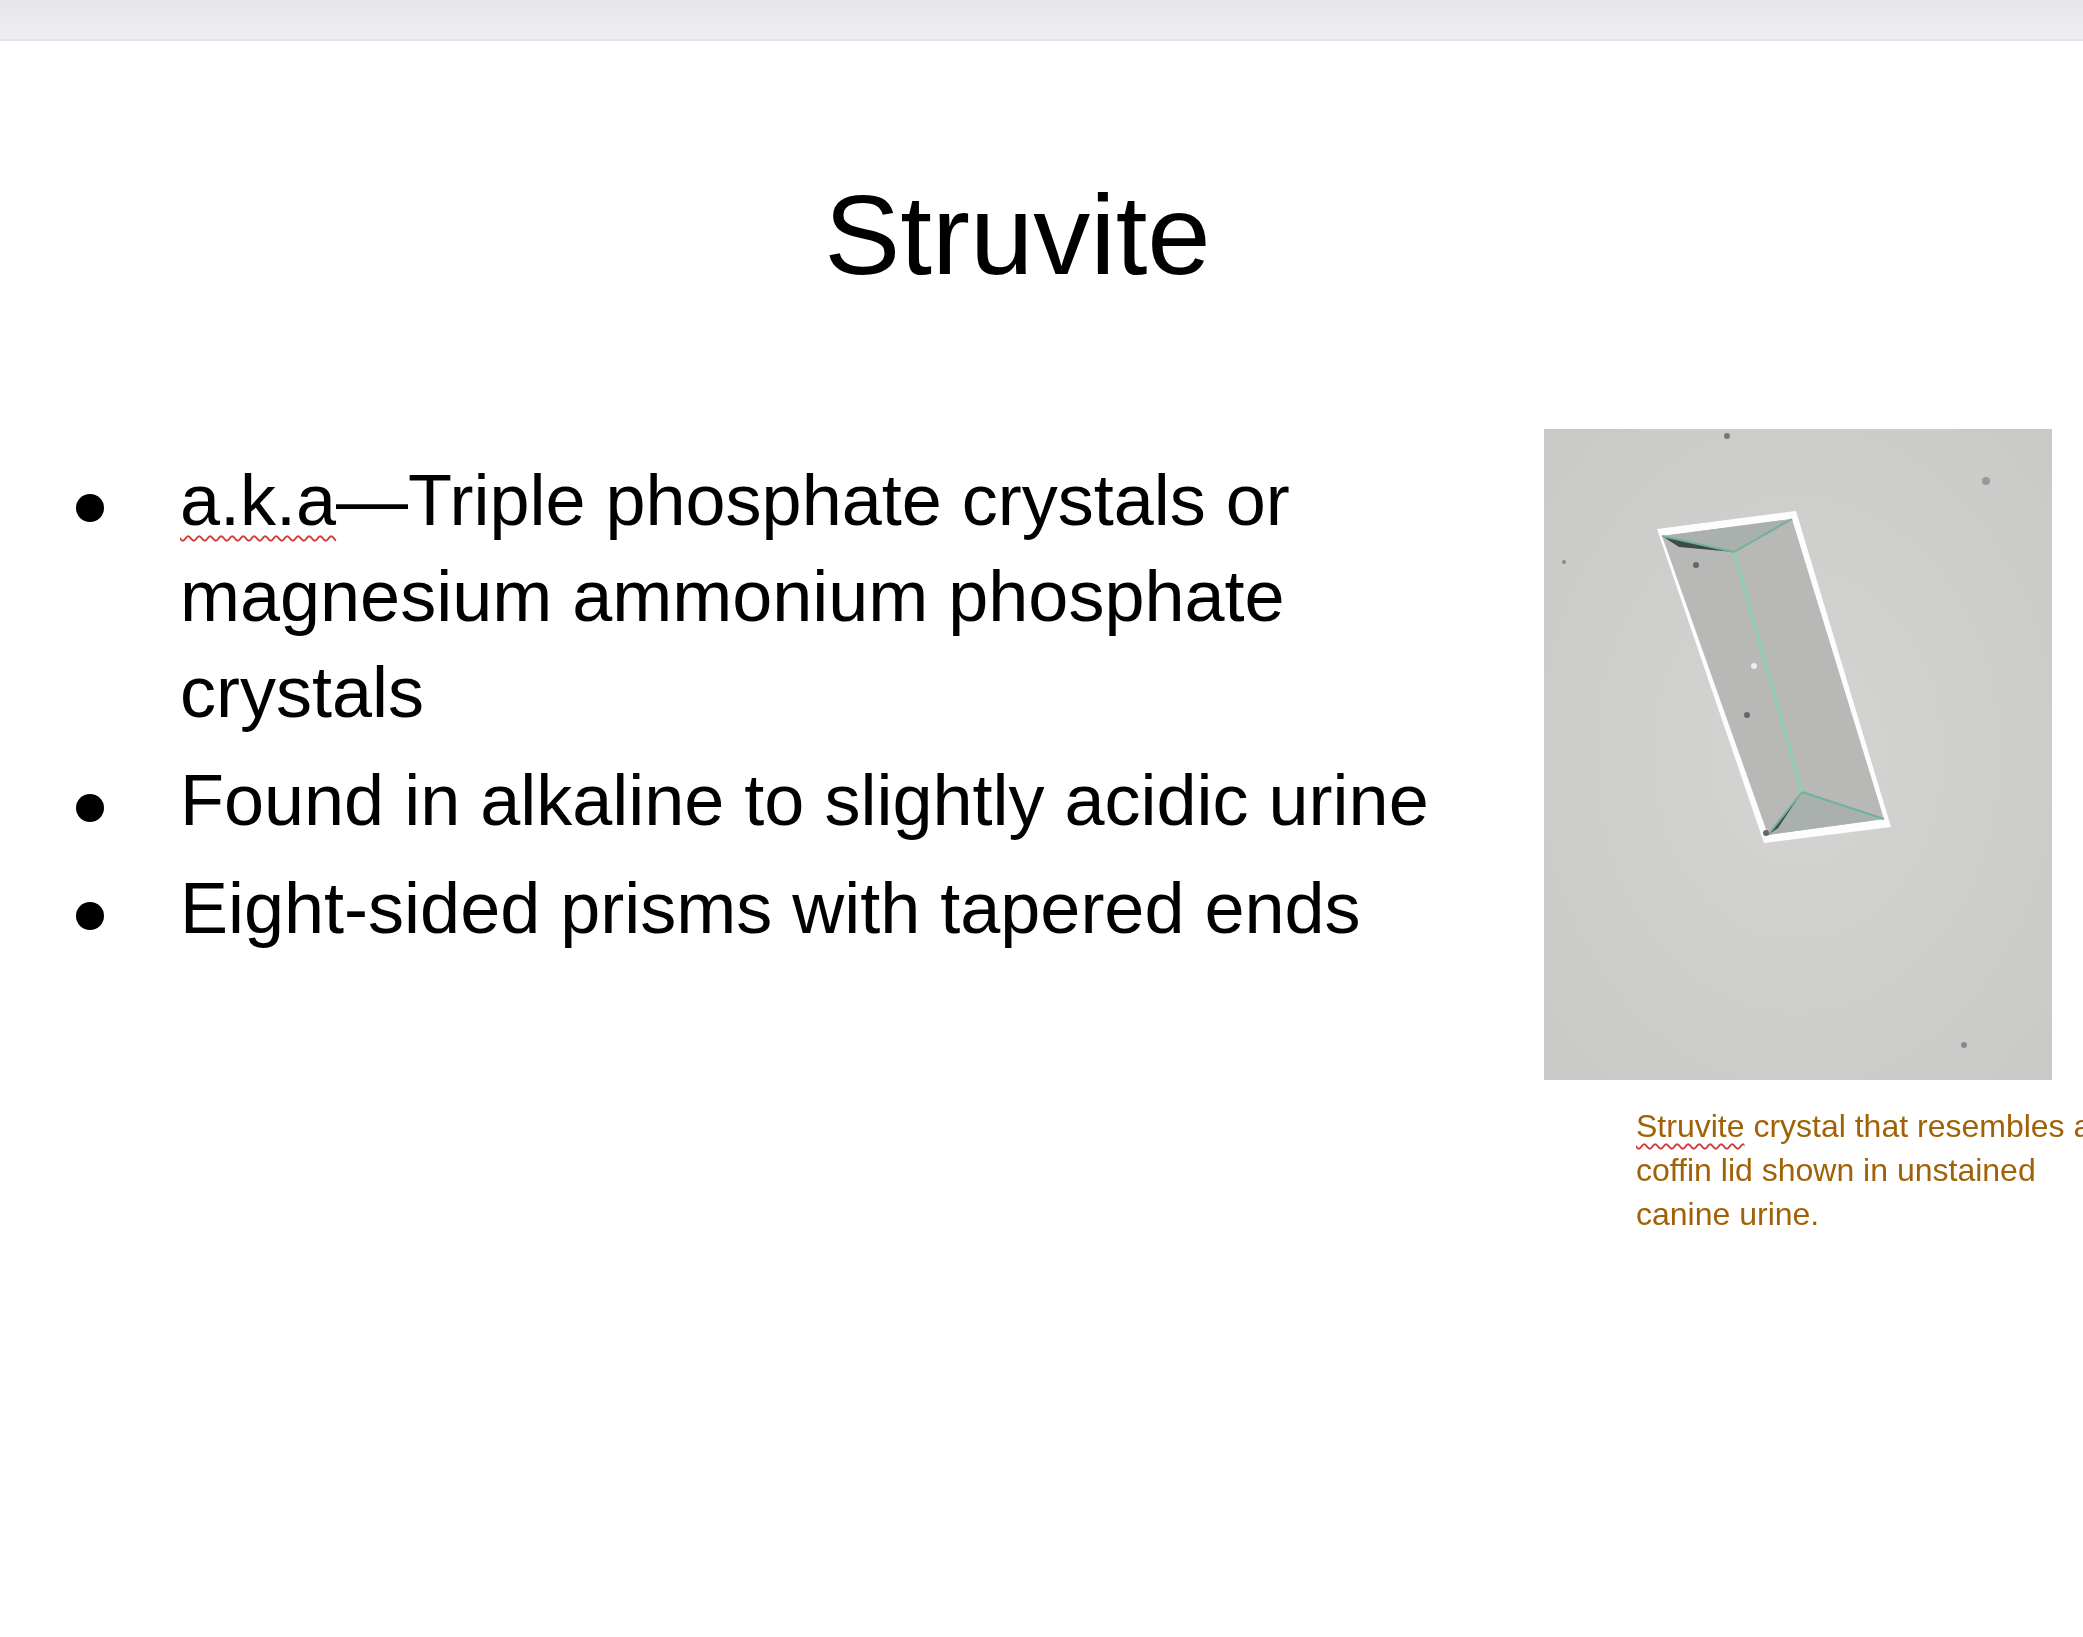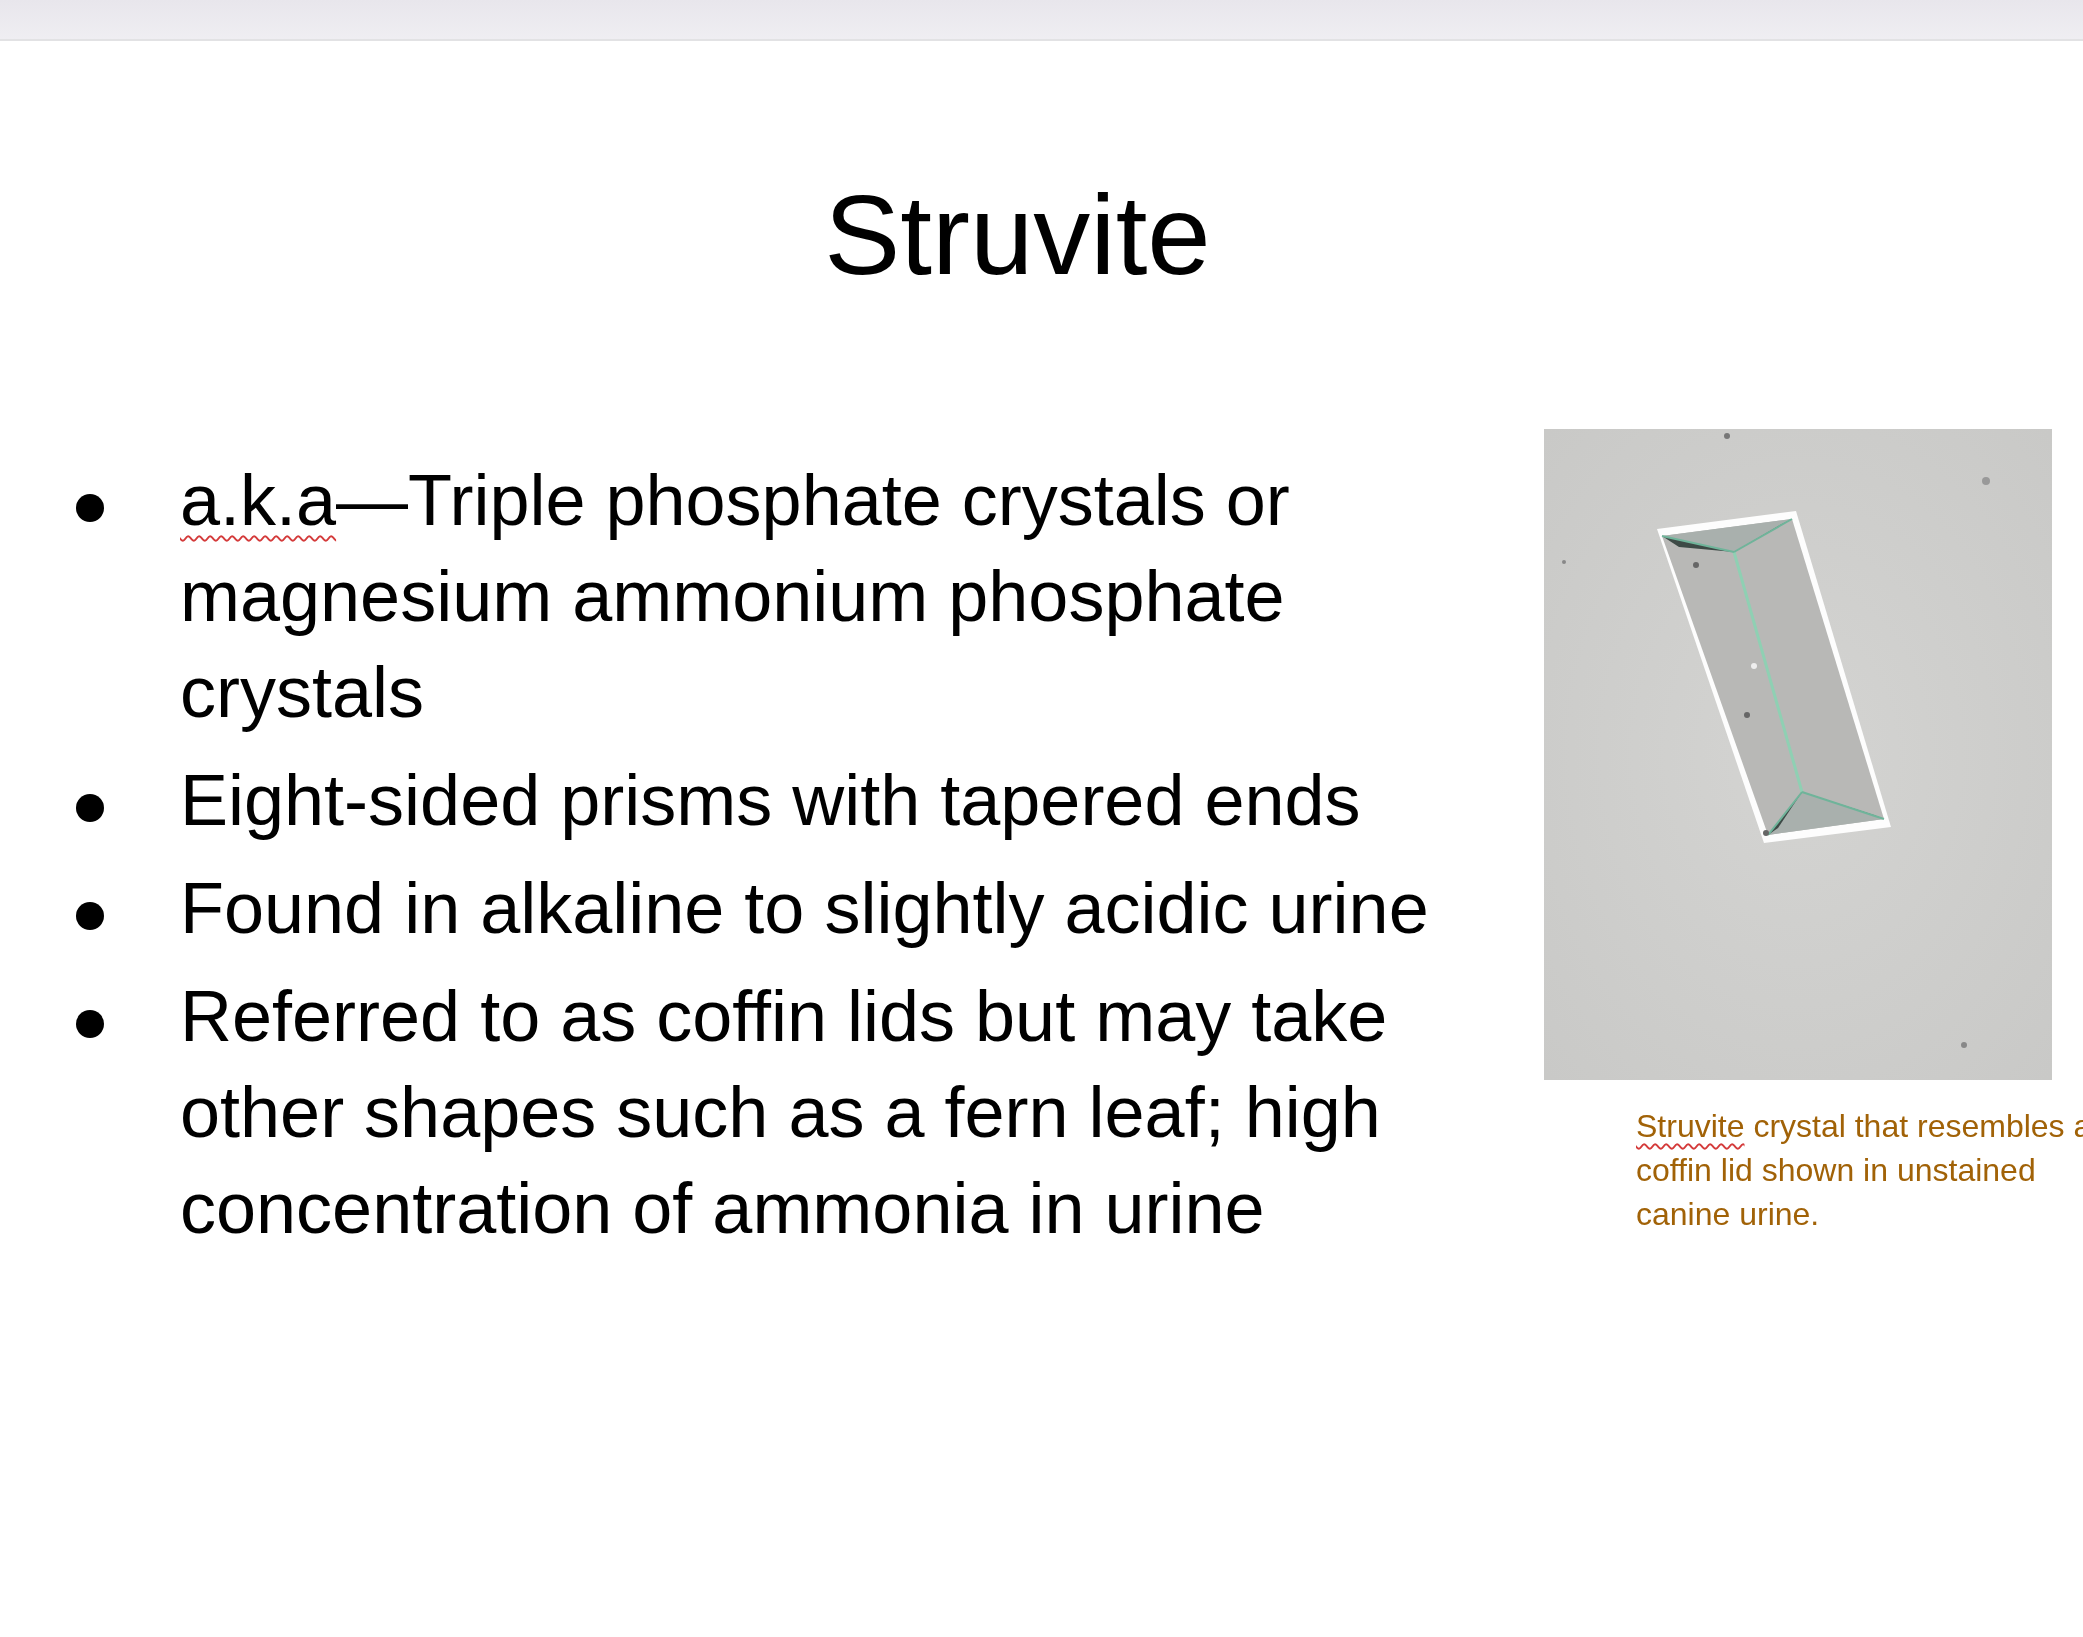--- a/index.html
+++ b/index.html
@@ -59,11 +59,11 @@
   </li>
   <li class="bullet">
     <span class="bullet-dot"></span>
-    <span>Eight-sided prisms with tapered ends</span>
+    <span>Found in alkaline to slightly acidic urine</span>
   </li>
   <li class="bullet">
     <span class="bullet-dot"></span>
-    <span>Found in alkaline to slightly acidic urine</span>
+    <span>Eight-sided prisms with tapered ends</span>
   </li>
   <li class="bullet">
     <span class="bullet-dot"></span>

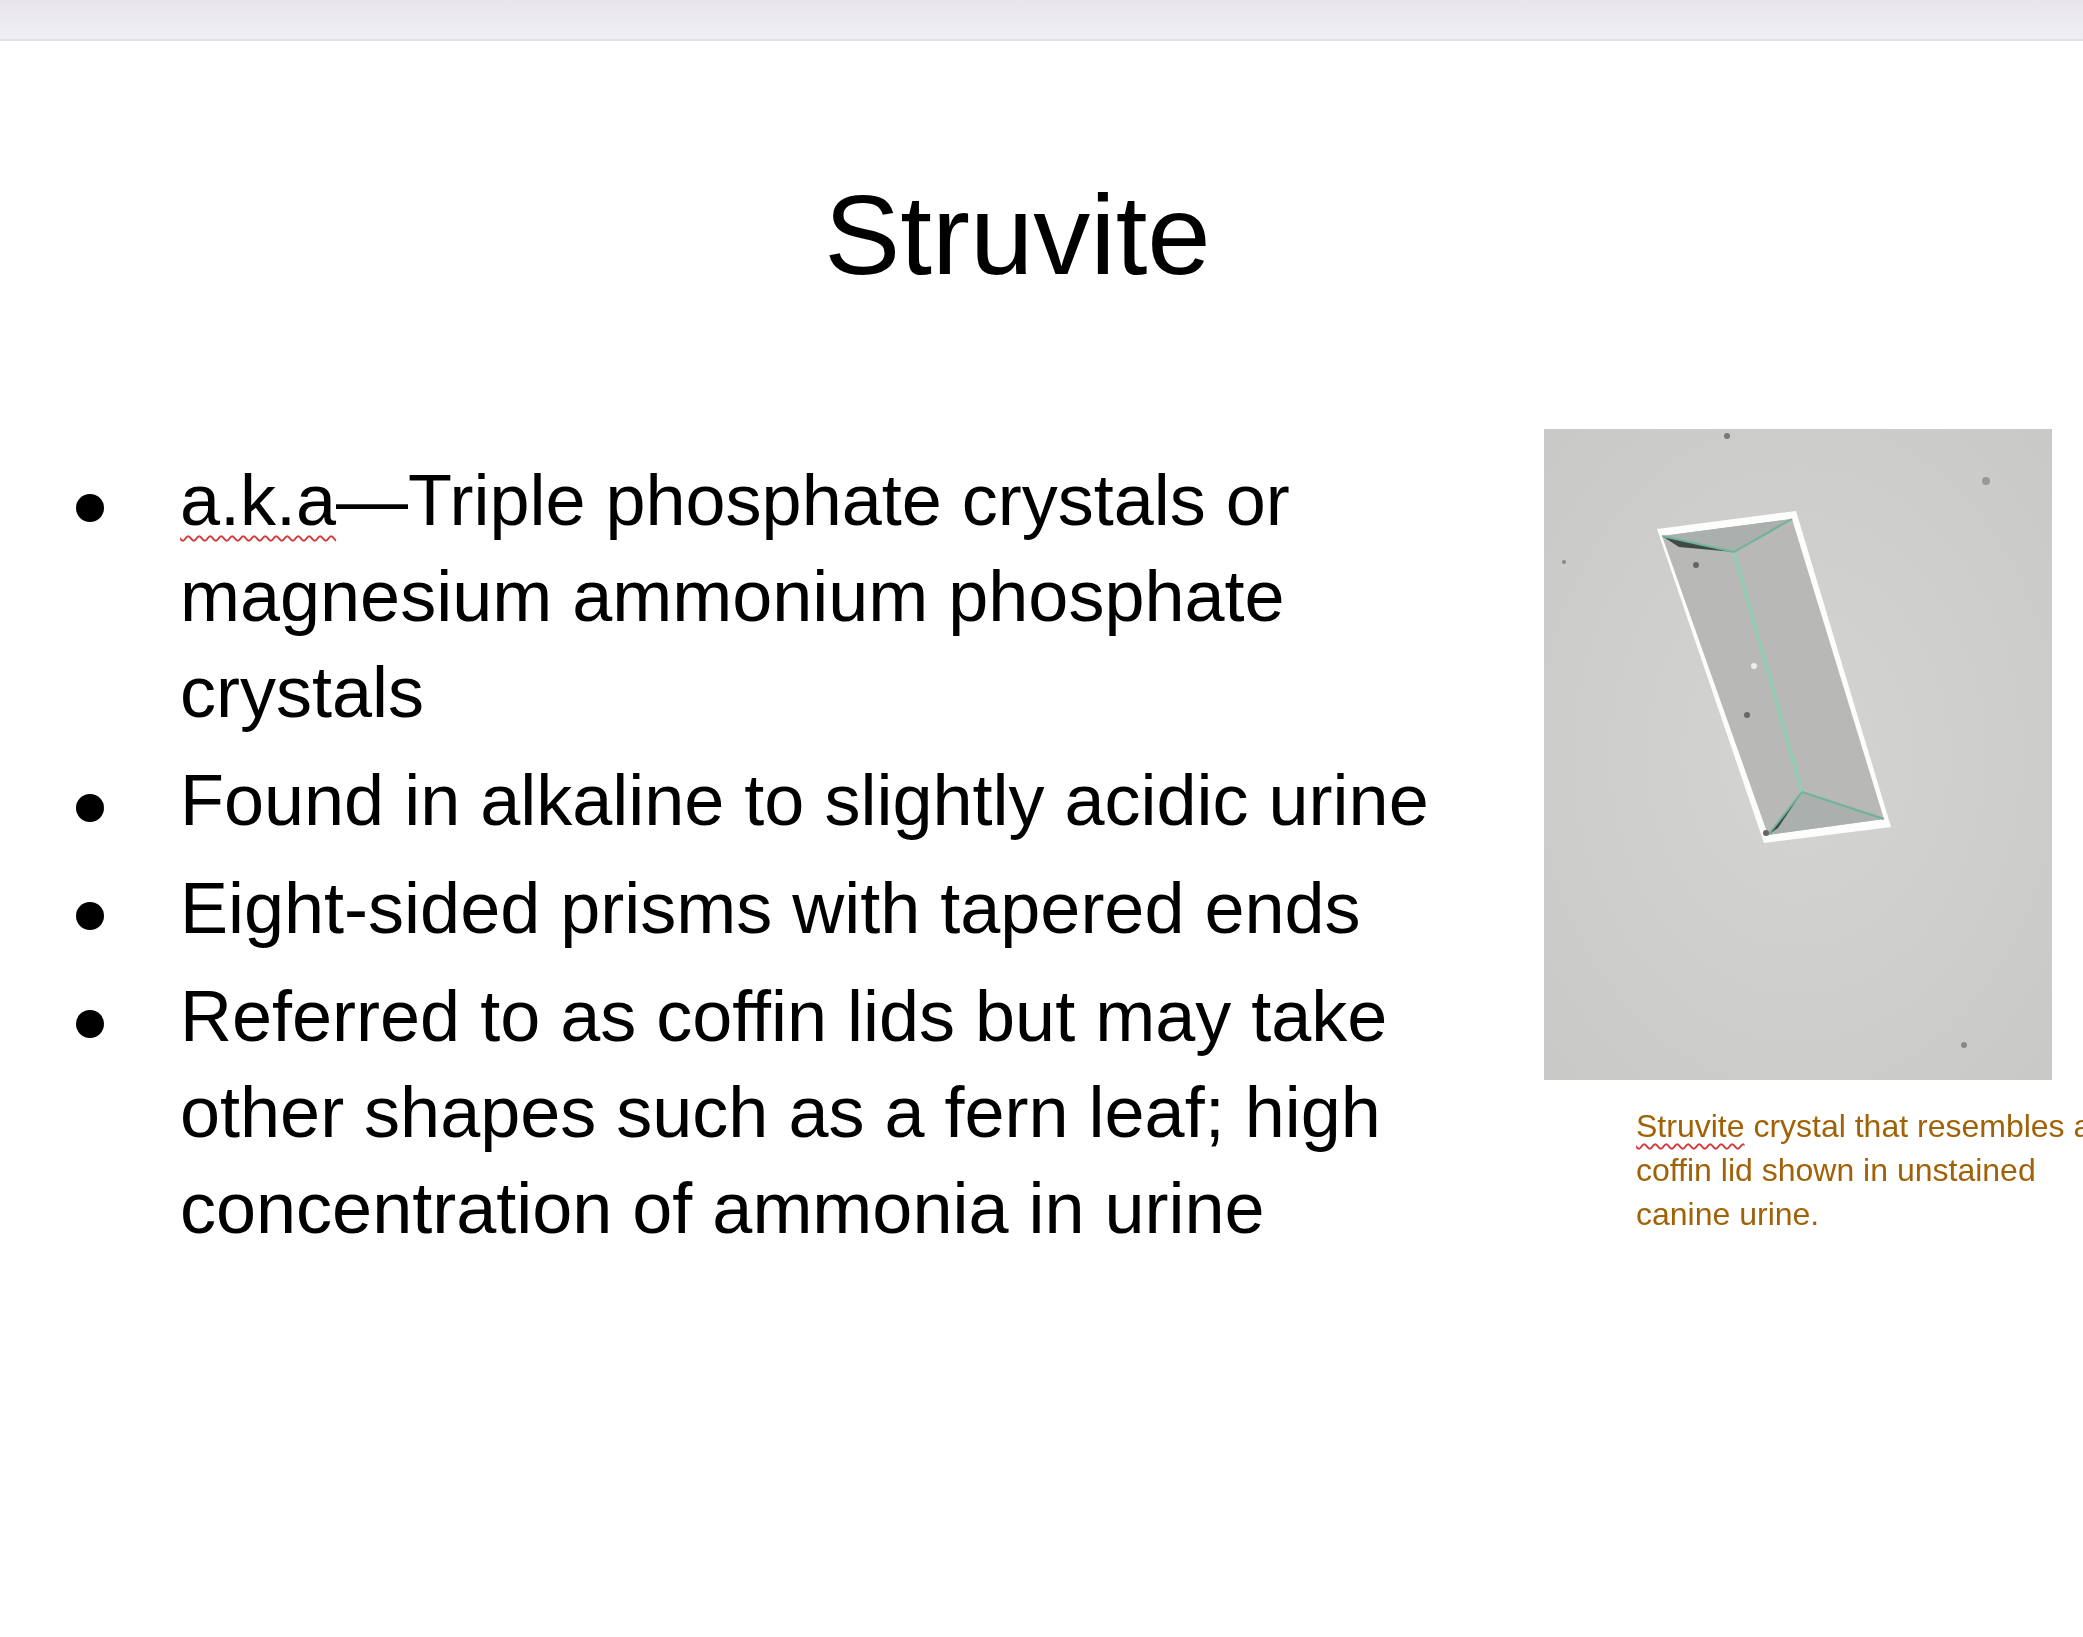--- a/index.html
+++ b/index.html
@@ -65,10 +65,6 @@
     <span class="bullet-dot"></span>
     <span>Eight-sided prisms with tapered ends</span>
   </li>
-  <li class="bullet">
-    <span class="bullet-dot"></span>
-    <span>Referred to as coffin lids but may take other shapes such as a fern leaf; high concentration of ammonia in urine</span>
-  </li>
 </ul>
 
 <div class="figure">

